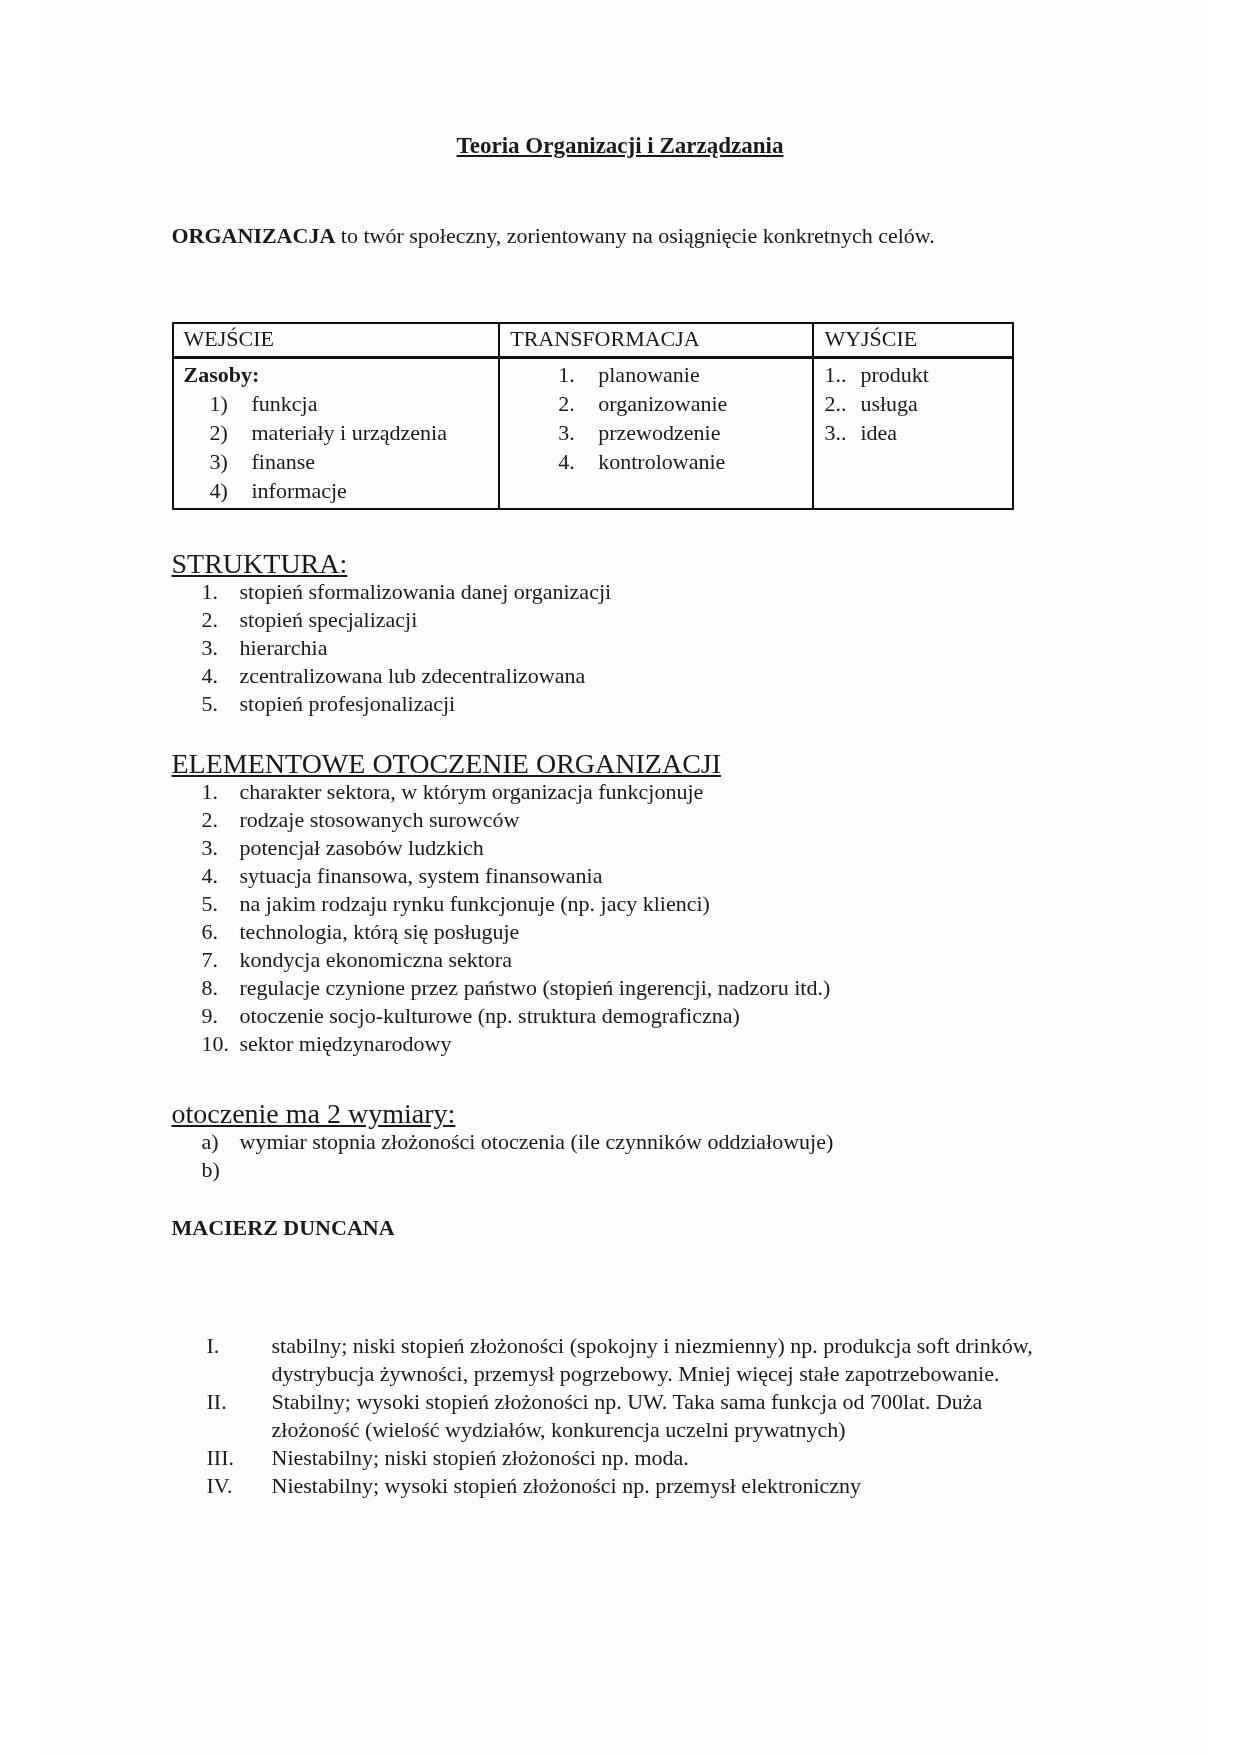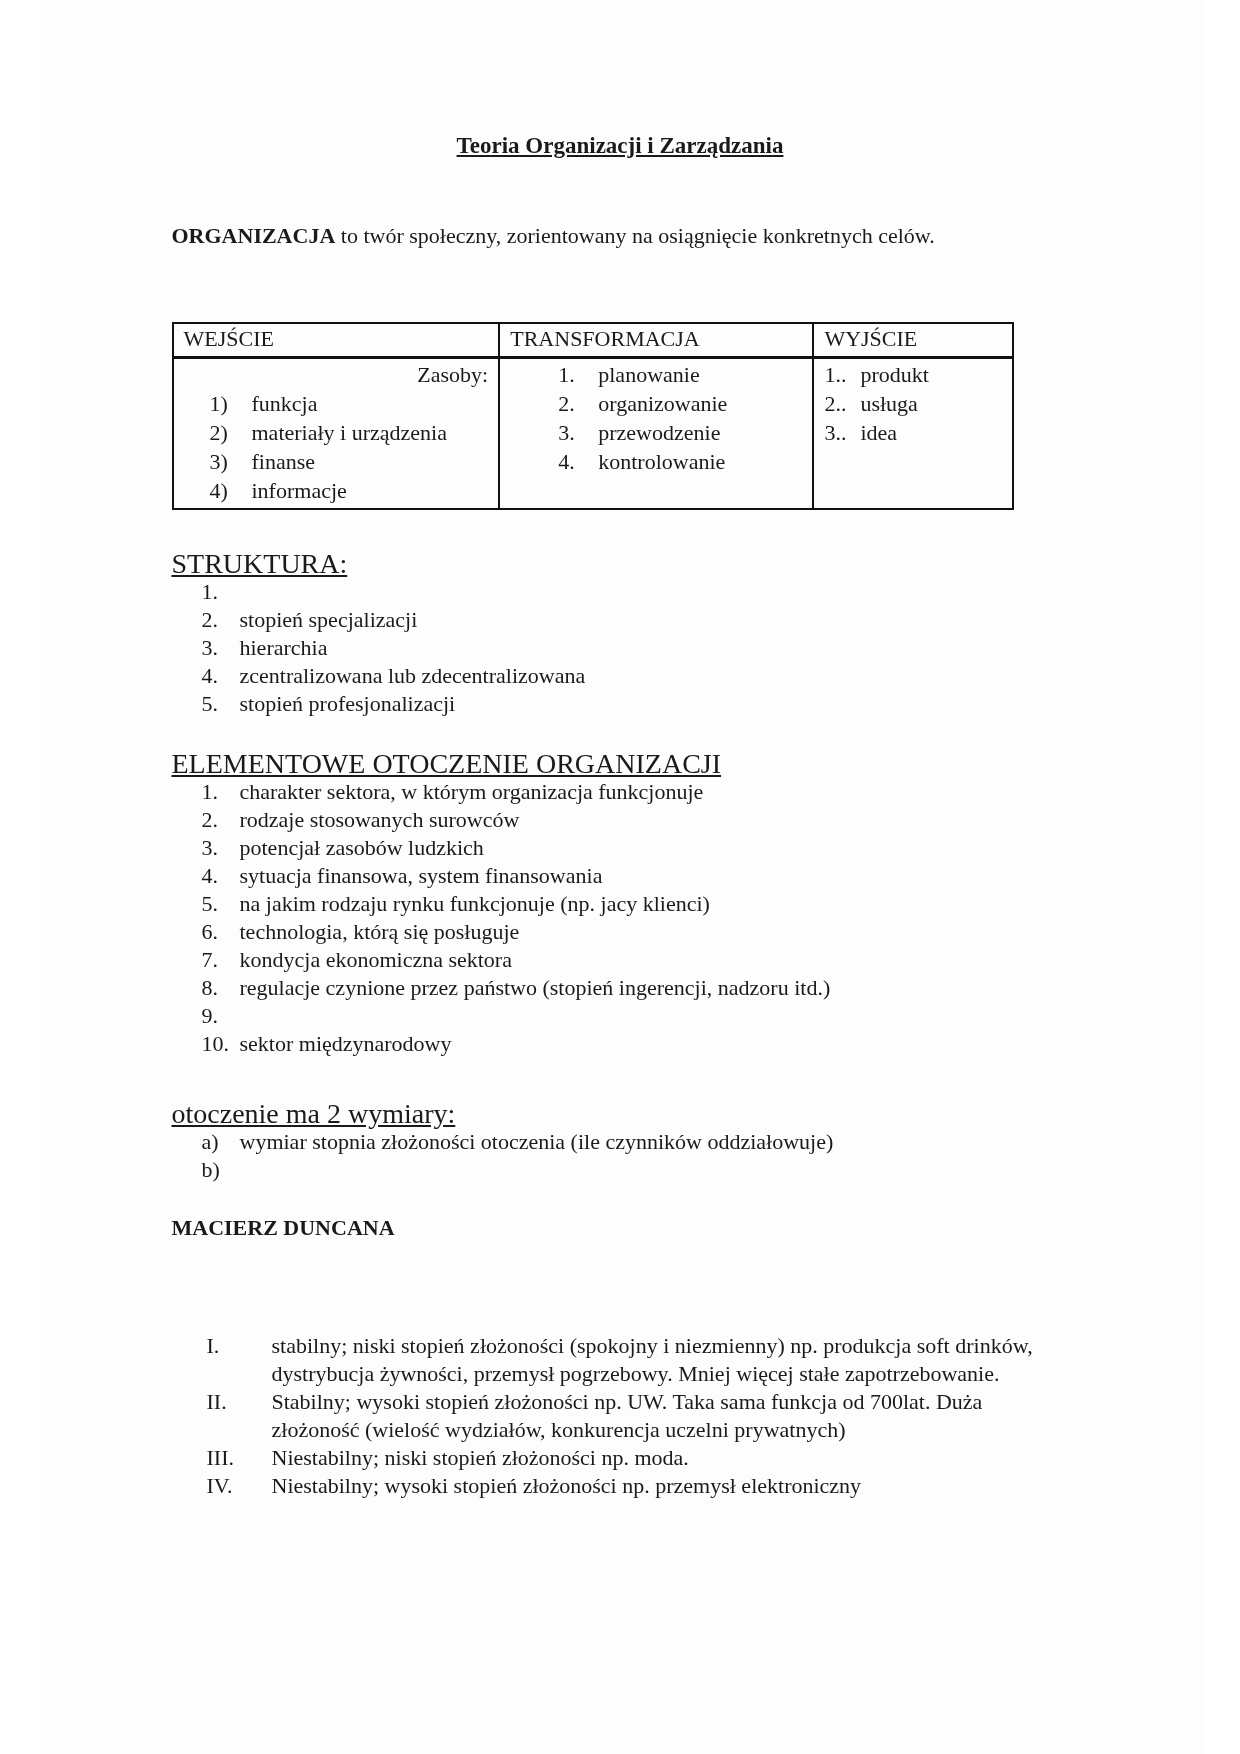--- a/index.html
+++ b/index.html
@@ -53,7 +53,7 @@
   }
   table.io th { border-bottom: 3px solid var(--border); height: 31px; }
   table.io td { line-height: 29px; }
-  .cell-title { font-weight: normal; text-align: right; }
+  .cell-title { font-weight: bold; }
   .row { display: flex; }
   .row .marker { flex: 0 0 38px; }
   .cell-input .row { padding-left: 26px; }

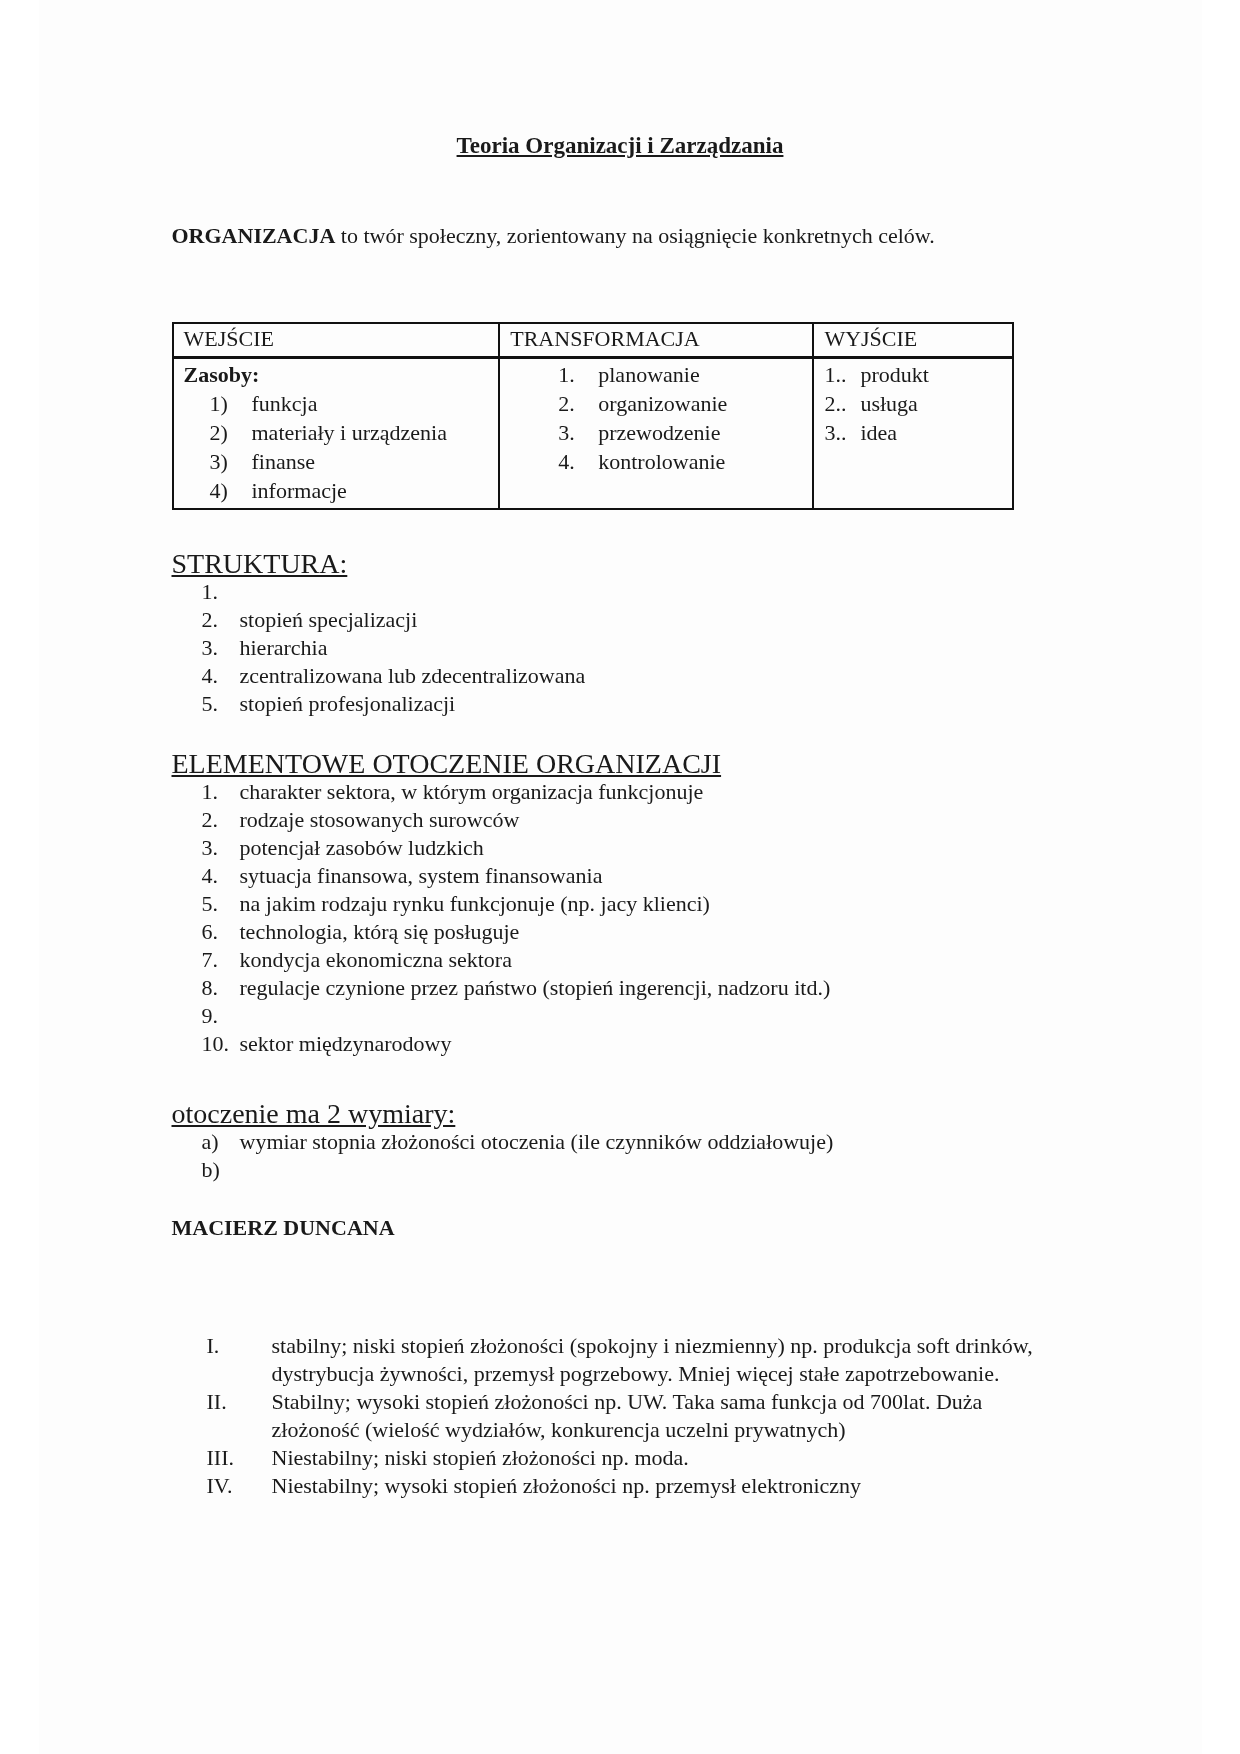--- a/index.html
+++ b/index.html
@@ -167,6 +167,7 @@
   <div class="list list-structure">
     <div class="li">
         <span class="marker">1.</span>
+        <span class="text">stopień sformalizowania danej organizacji</span>
       </div>
     <div class="li">
         <span class="marker">2.</span>

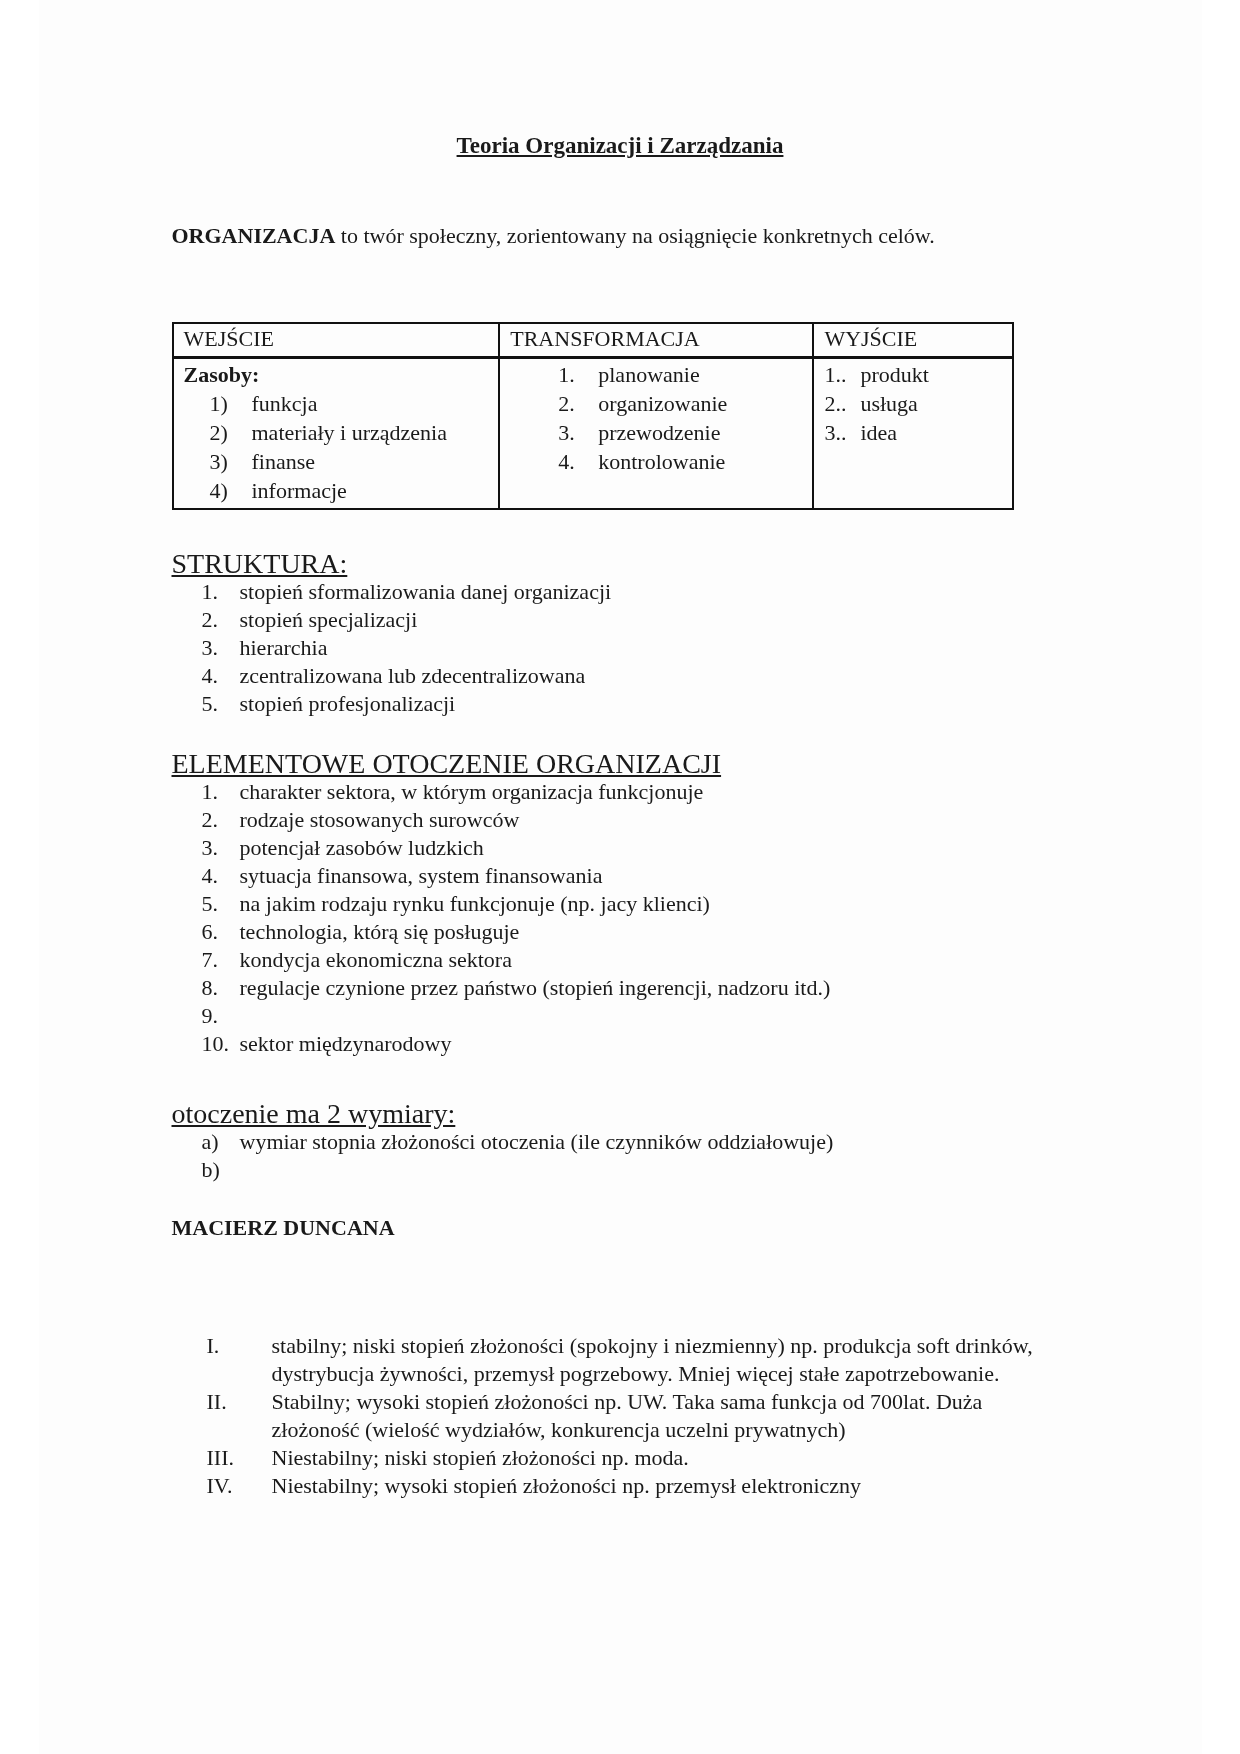--- a/index.html
+++ b/index.html
@@ -223,6 +223,7 @@
       </div>
     <div class="li">
         <span class="marker">9.</span>
+        <span class="text">otoczenie socjo-kulturowe (np. struktura demograficzna)</span>
       </div>
     <div class="li">
         <span class="marker">10.</span>

